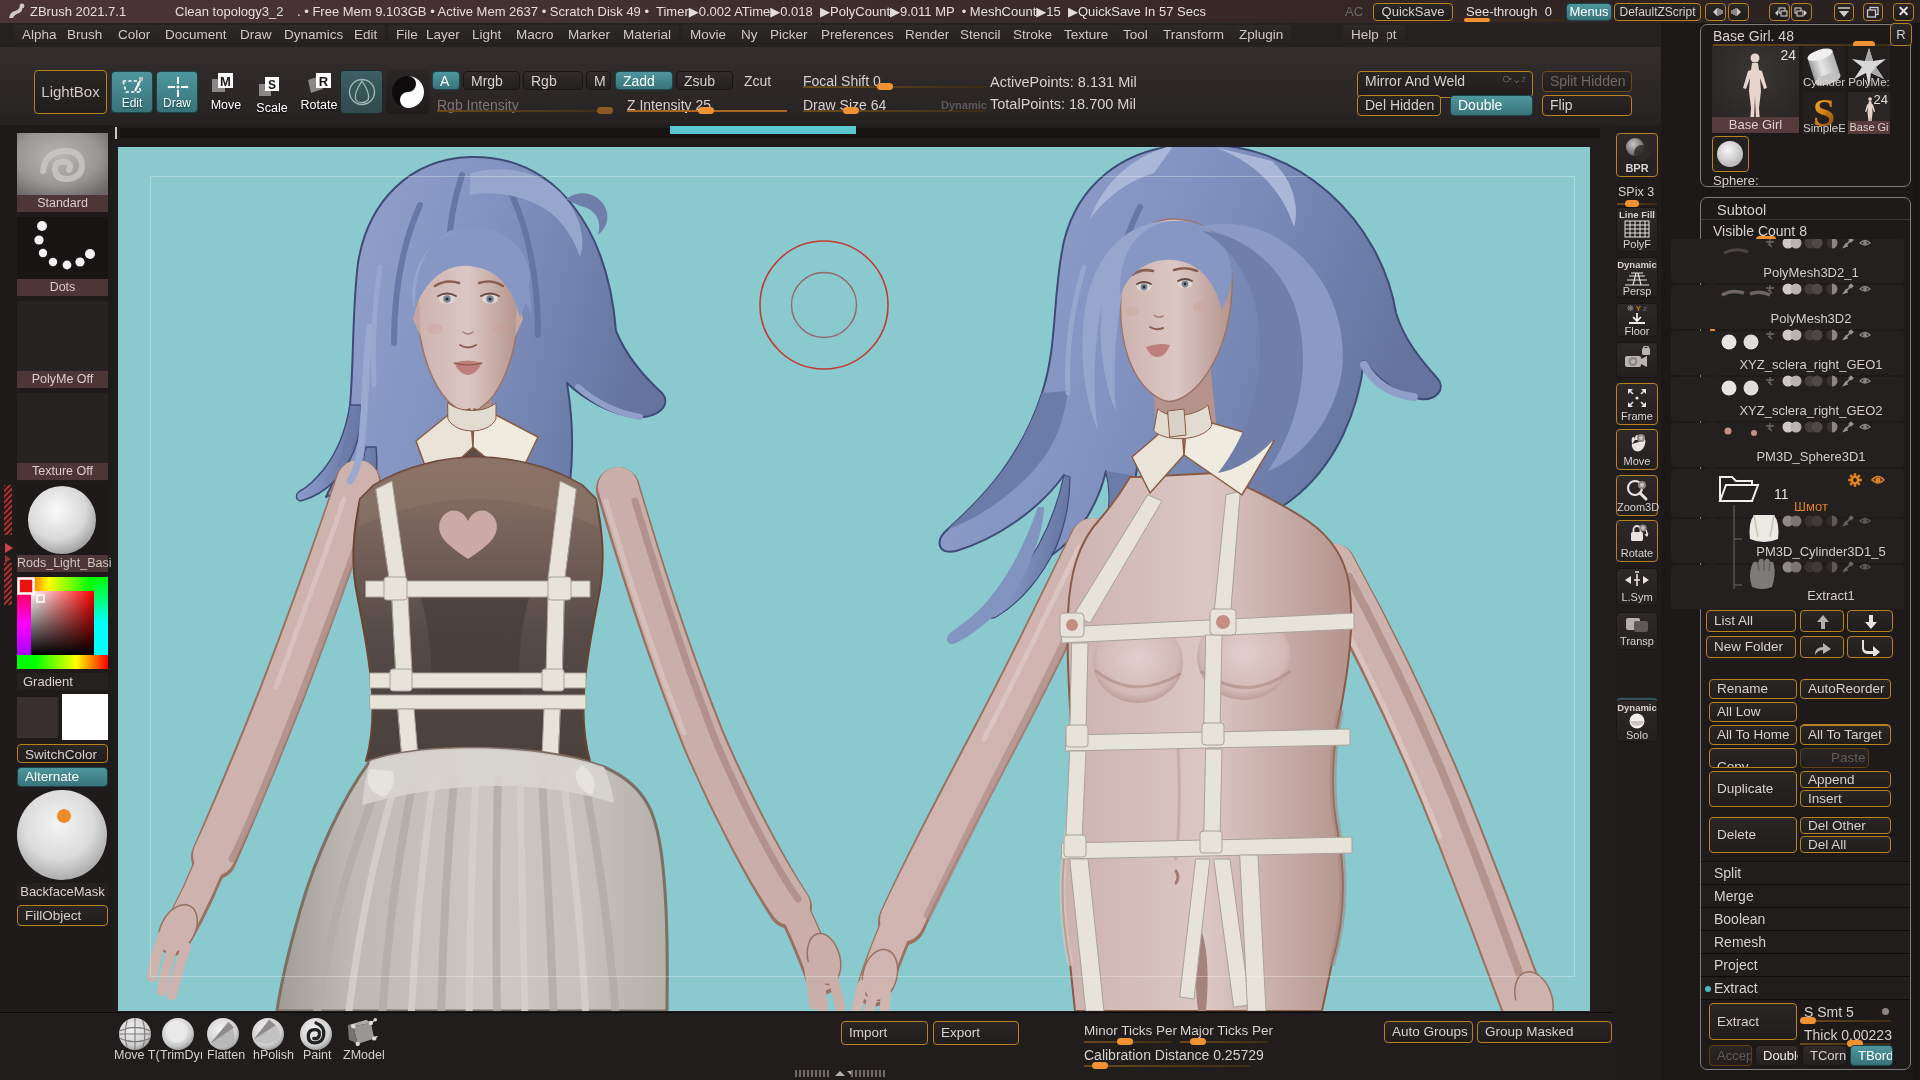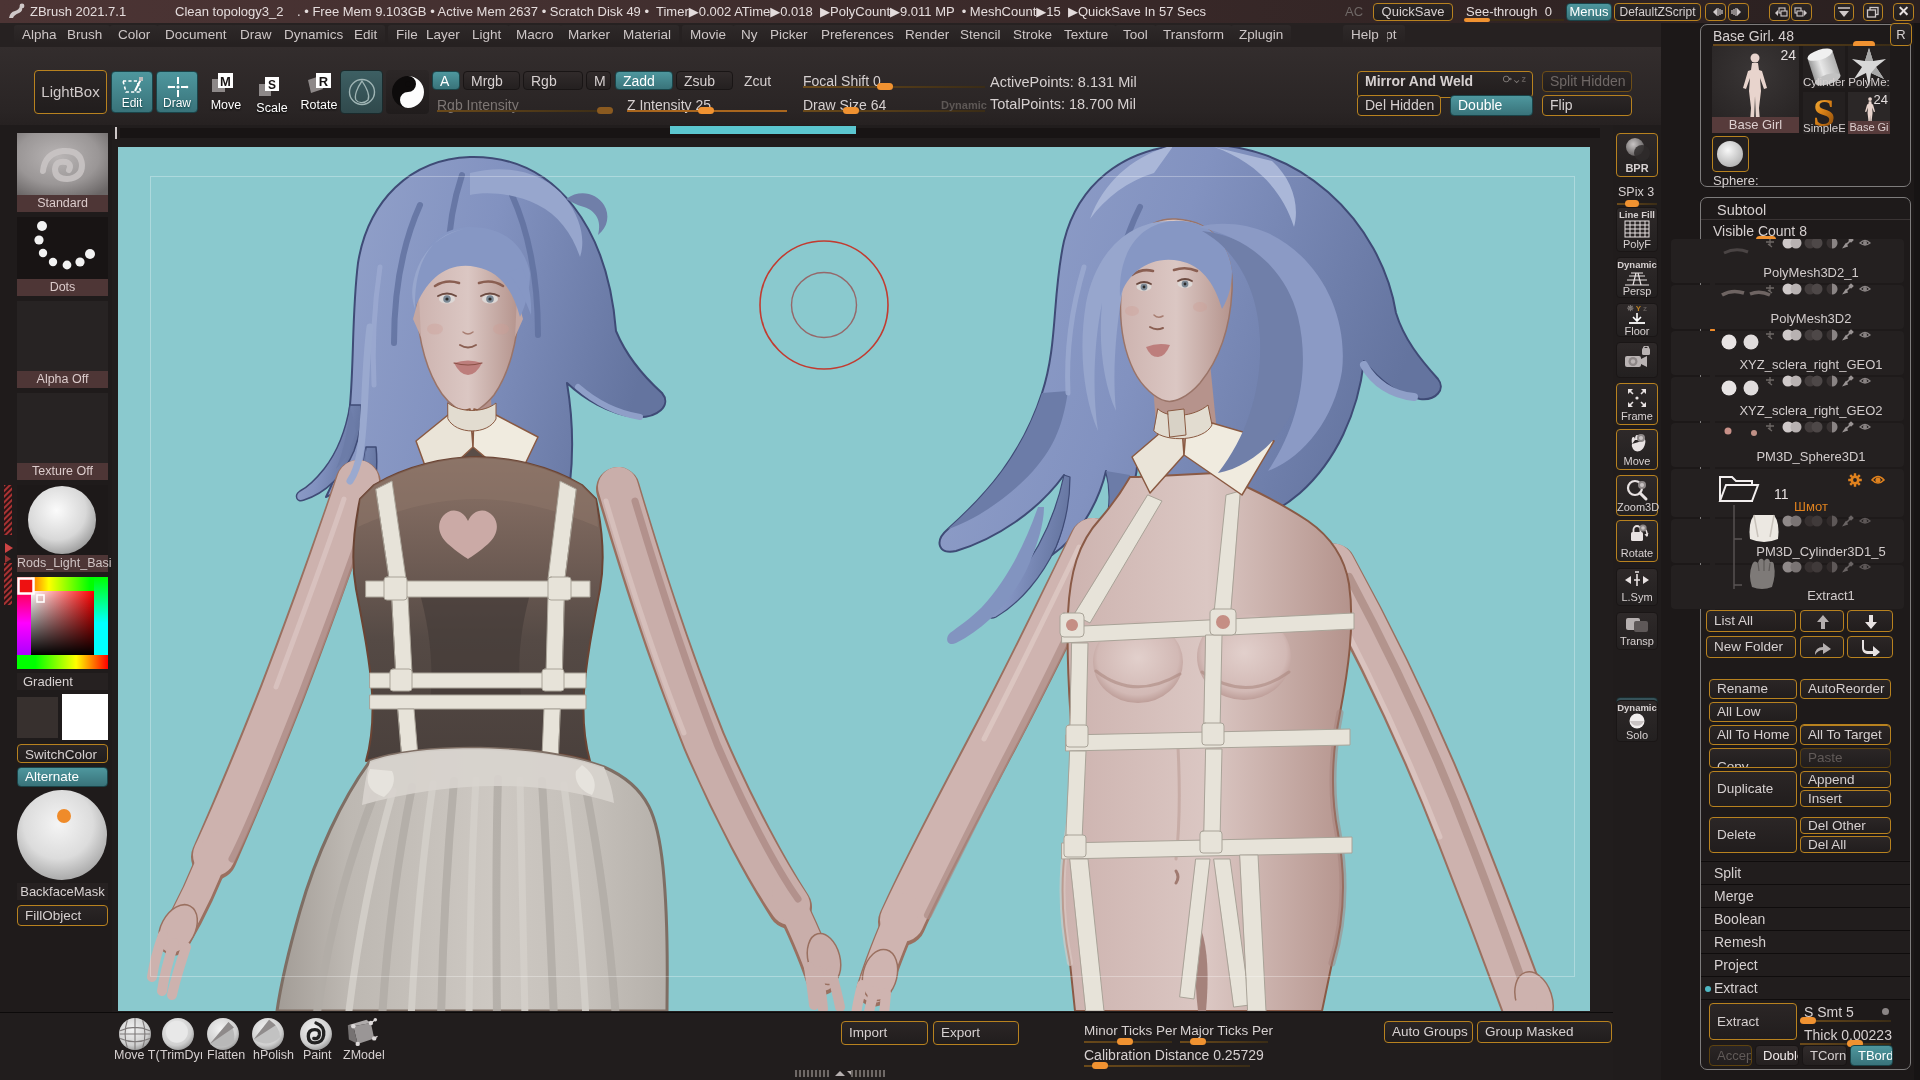--- a/index.html
+++ b/index.html
@@ -212,7 +212,7 @@
  <div class="txt dim" style="left:941px;top:52px;font-size:11px;font-weight:bold;color:#5e5856;">Dynamic</div>
  <div class="txt" style="left:990px;top:27px;font-size:14.5px;">ActivePoints: 8.131 Mil</div>
  <div class="txt" style="left:990px;top:49px;font-size:14.5px;">TotalPoints: 18.700 Mil</div>
- <div class="obtn" style="left:1357px;top:24px;width:176px;height:27px;font-weight:bold;">
+ <div class="obtn" style="left:1357px;top:24px;width:176px;height:27px;">
       <span class="lbl" style="font-size:14px;line-height:19px;">Mirror And Weld</span>
       <span style="position:absolute;right:6px;top:2px;font-size:9px;color:#8a8482;">⧂ ⌄ <span style="color:#5e5856">z</span></span>
     </div>

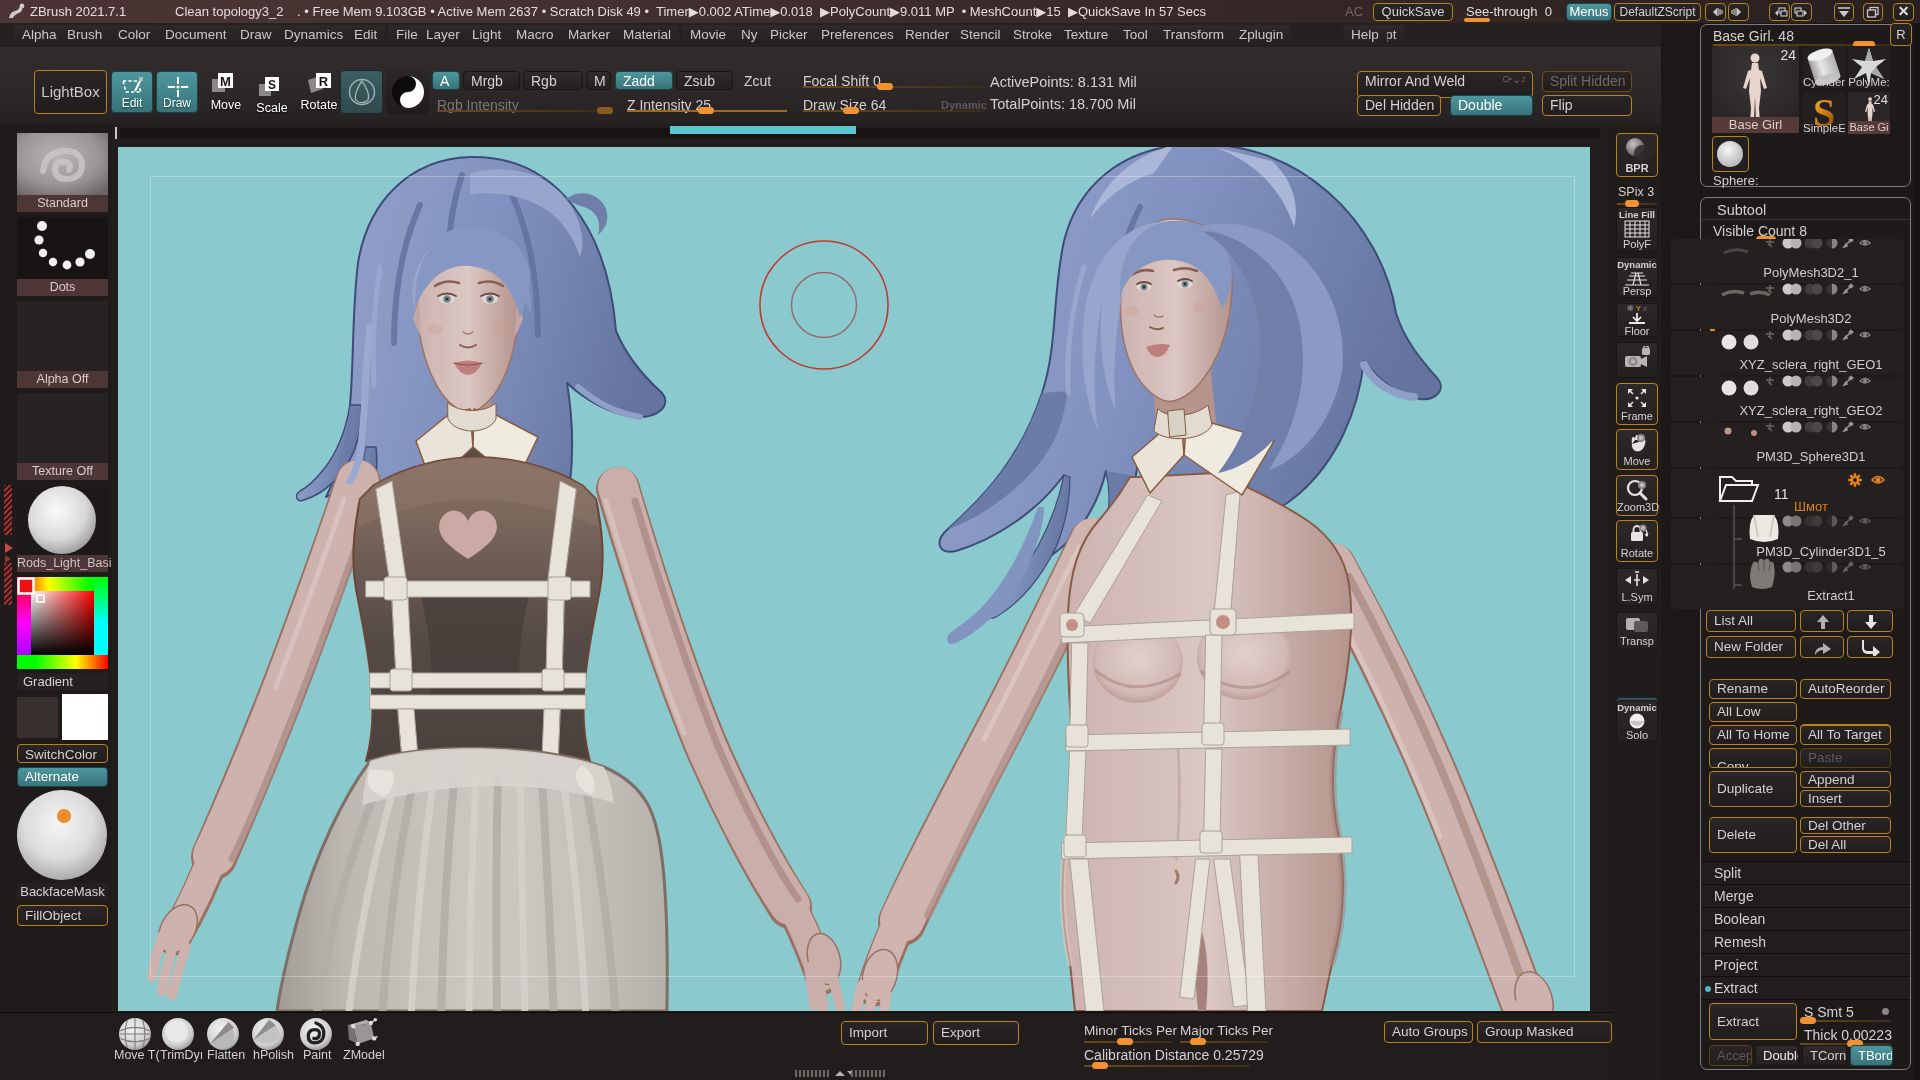--- a/index.html
+++ b/index.html
@@ -275,7 +275,7 @@
  <div class="tlabel" style="top:154px;">Dots</div>
 
  <div class="thumb" style="top:176px;height:70px;background:#272323;"></div>
- <div class="tlabel" style="top:246px;">Alpha Off</div>
+ <div class="tlabel" style="top:246px;">PolyMe Off</div>
 
  <div class="thumb" style="top:268px;height:70px;background:#272323;"></div>
  <div class="tlabel" style="top:338px;">Texture Off</div>

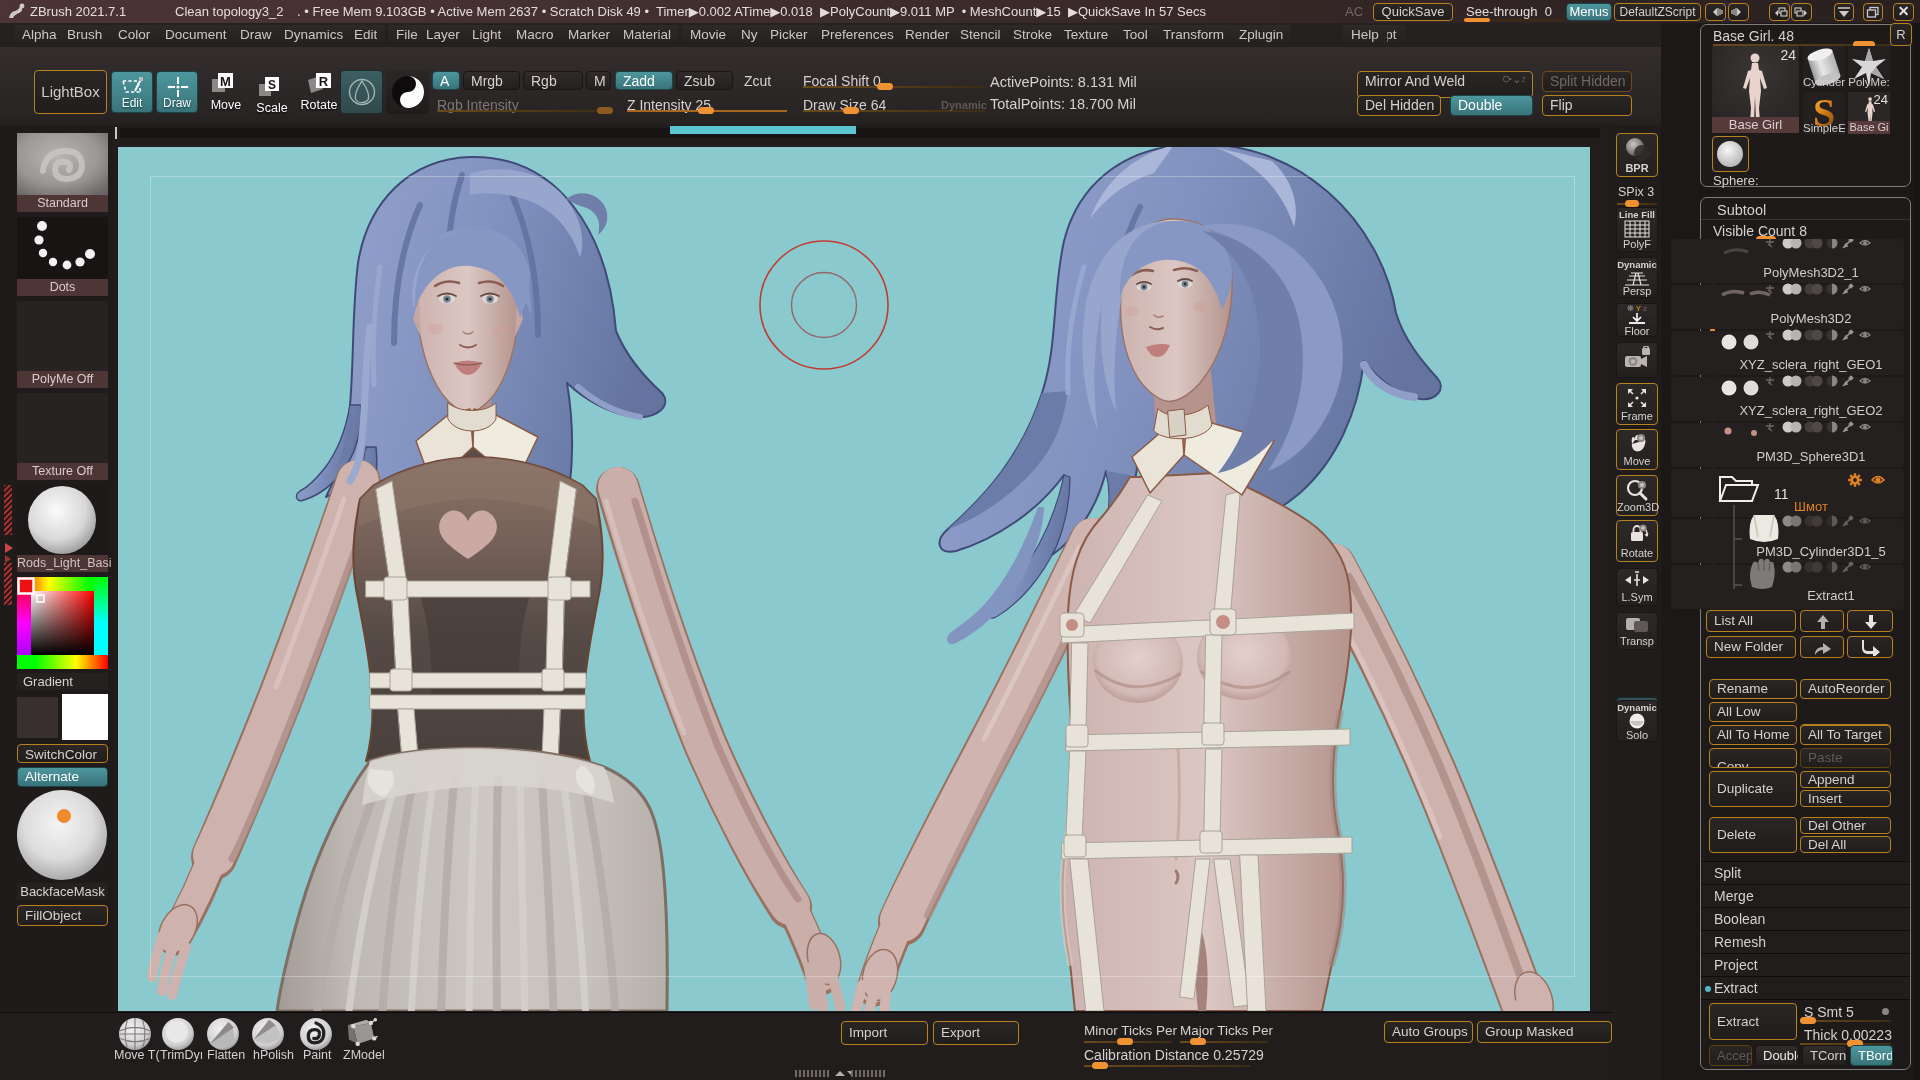--- a/index.html
+++ b/index.html
@@ -976,7 +976,7 @@
  <div class="obtn" style="left:48px;top:725px;width:88px;height:20px;">
       <span class="lbl" style="line-height:18px;margin-top:9px;">Copy</span>
     </div>
- <div class="obtn" style="left:139px;top:725px;width:91px;height:20px;border-color:#5e430f;">
+ <div class="obtn" style="left:139px;top:725px;width:69px;height:20px;border-color:#5e430f;padding-left:23px;">
       <span class="lbl" style="line-height:18px;color:#615a58;">Paste</span>
     </div>
  <div class="obtn" style="left:48px;top:748px;width:88px;height:36px;">

